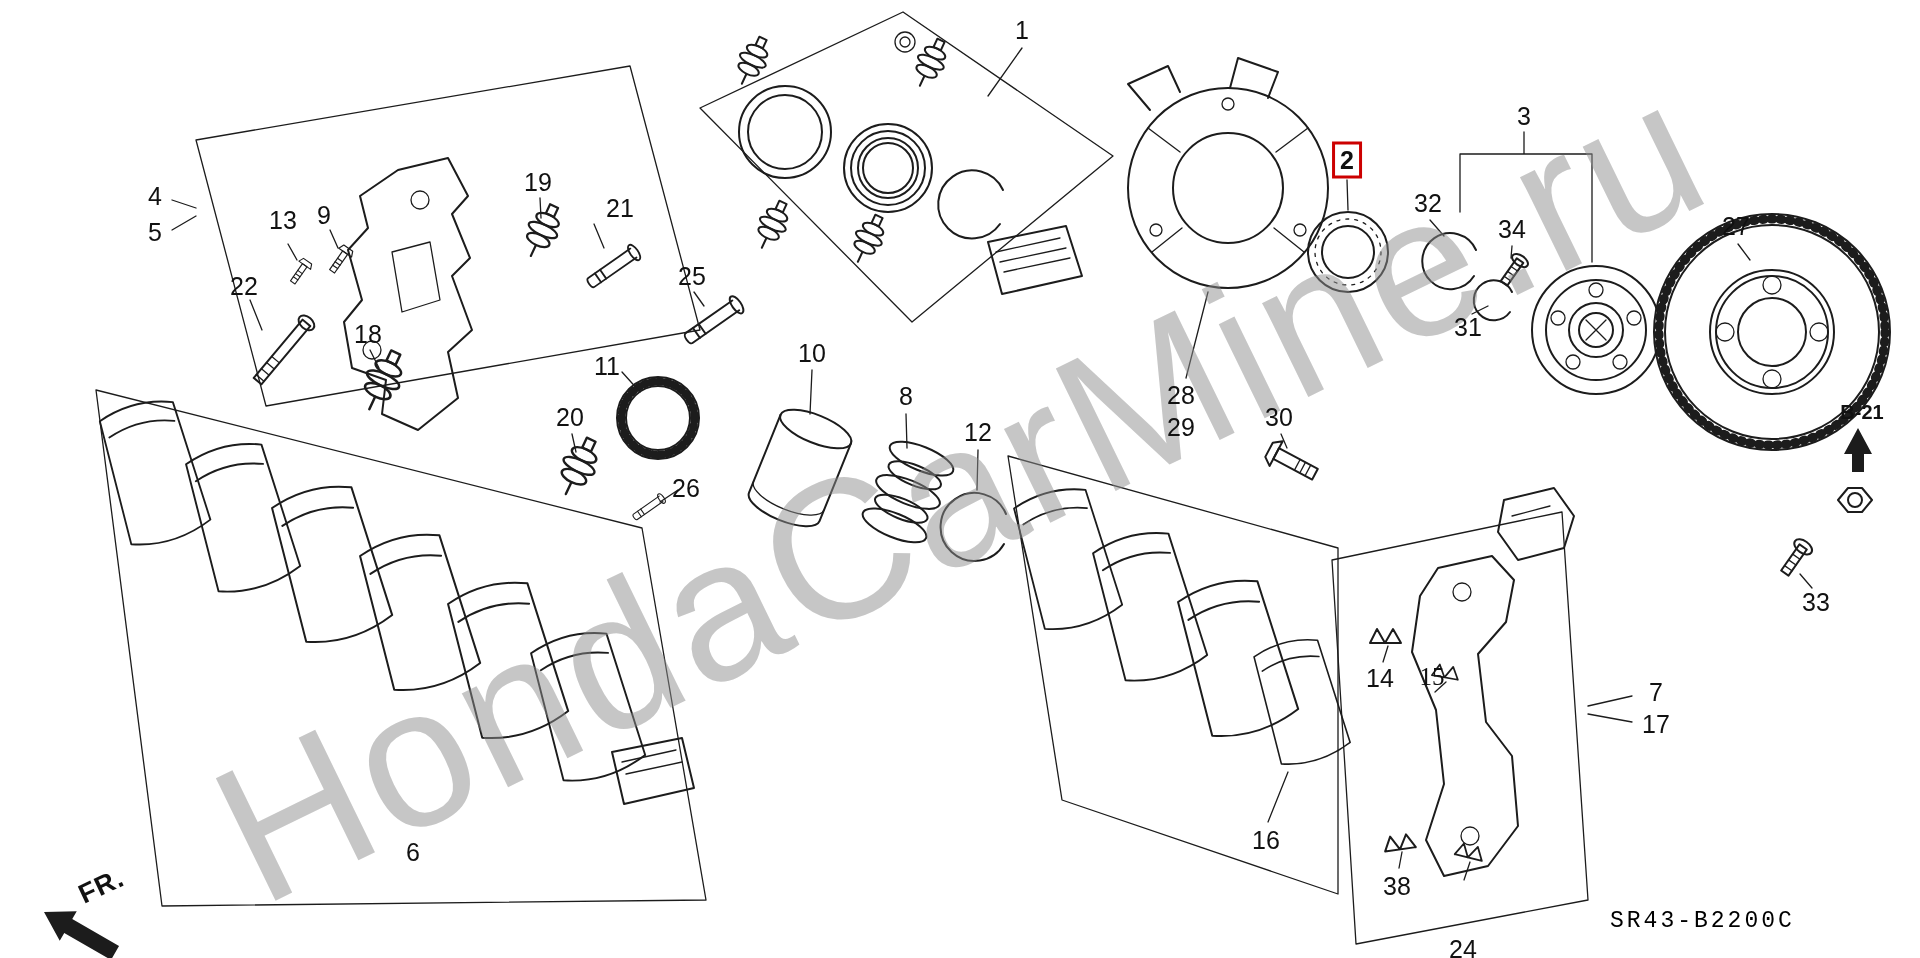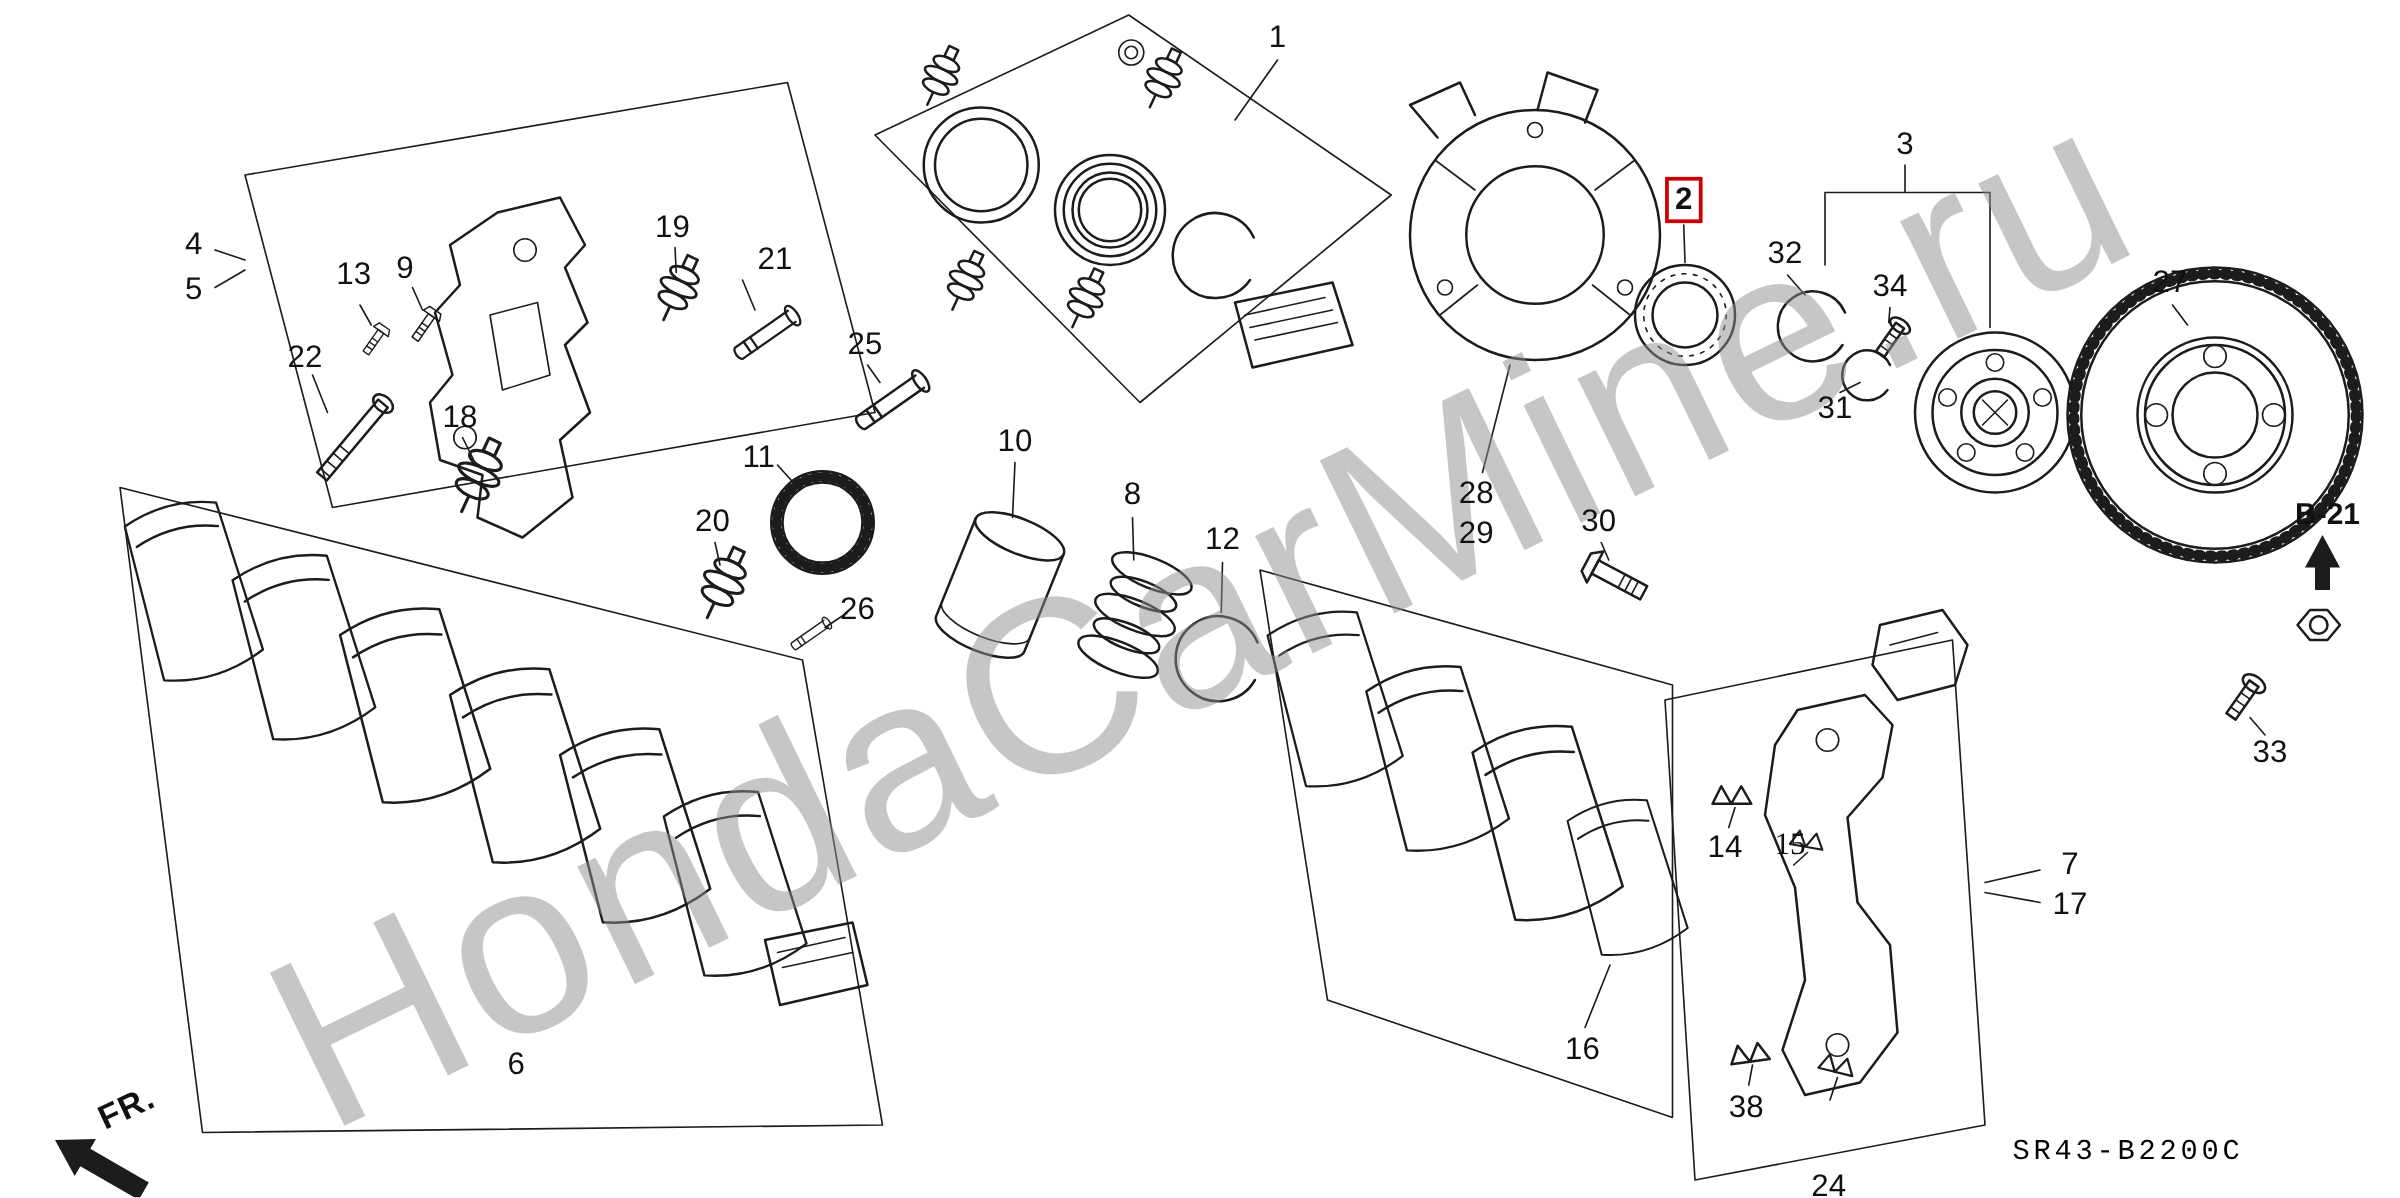--- a/index.html
+++ b/index.html
@@ -27,7 +27,7 @@
   .callout.highlighted { border:3px solid #cc0000; font-weight:bold; }
 
   .ref-label { position:absolute; left:1862px; top:412px; transform:translate(-50%,-50%);
-               font-size:24px; font-weight:bold; color:#111; z-index:3; cursor:pointer; }
+               font-size:20px; font-weight:bold; color:#111; z-index:3; cursor:pointer; }
   .diagram-code { position:absolute; left:1610px; top:908px; z-index:3;
                   font-family:"Liberation Mono",monospace; font-size:23px;
                   letter-spacing:3px; color:#000000; }

